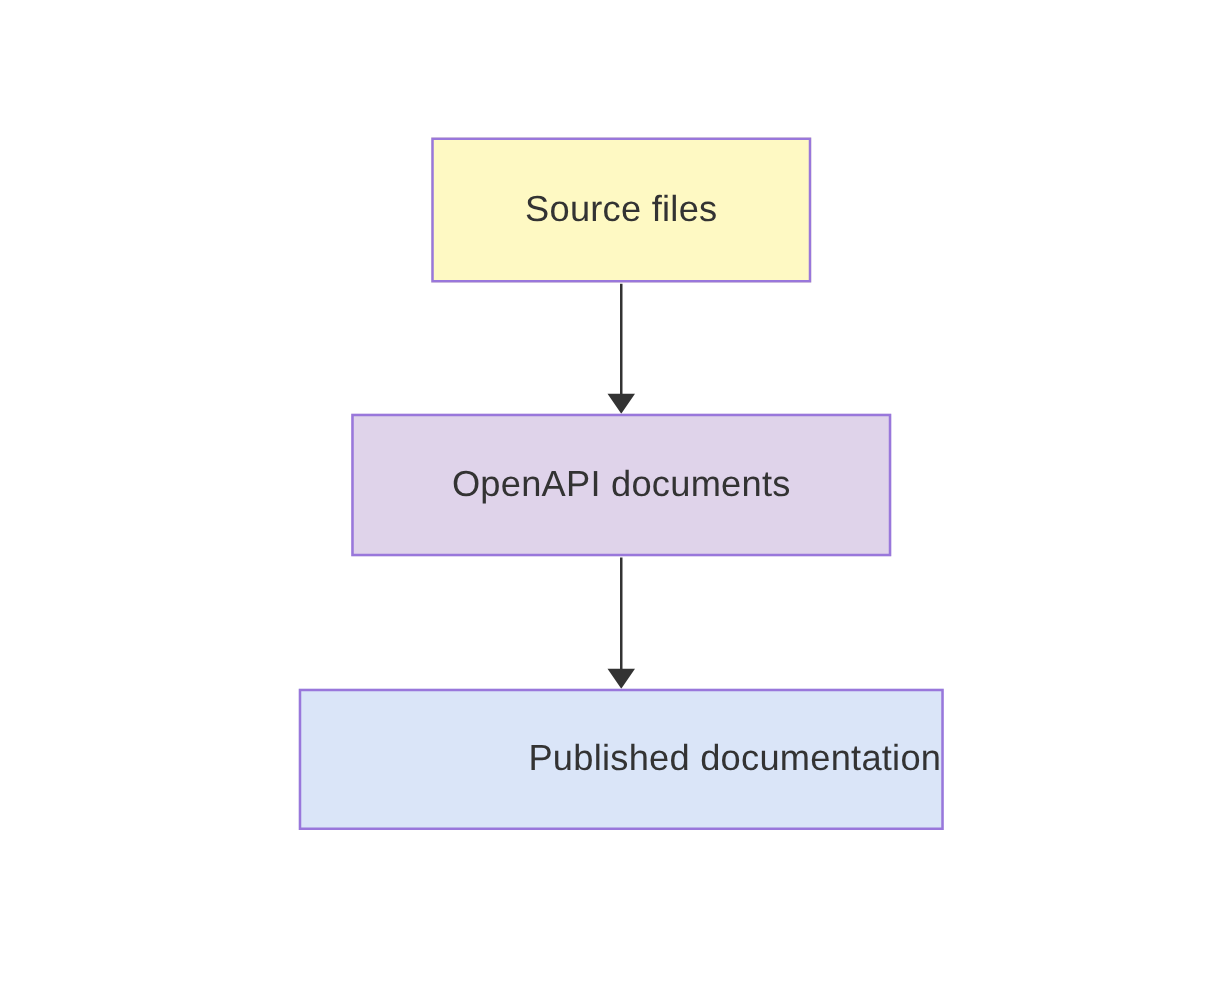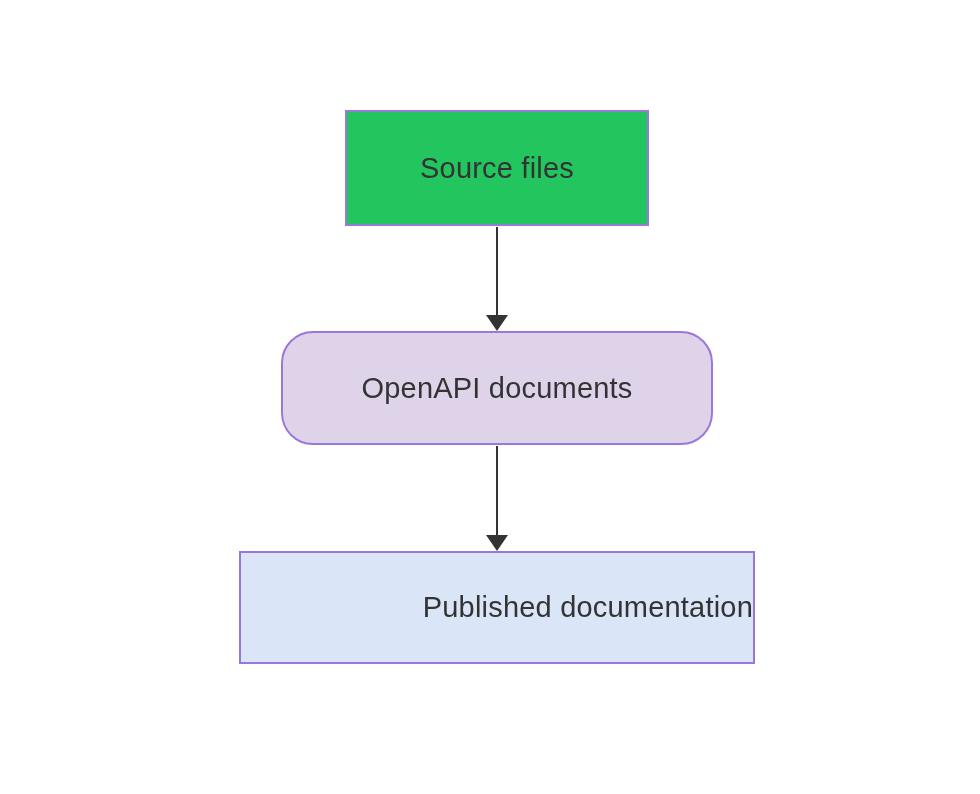--- a/index.html
+++ b/index.html
@@ -67,7 +67,7 @@
     </g>
   </svg>
 
-  <div class="node node-source" style="background-color: #22c55e;">
+  <div class="node node-source" style="background-color: #fef9c3;">
     <span class="node-label">Source files</span>
   </div>
 

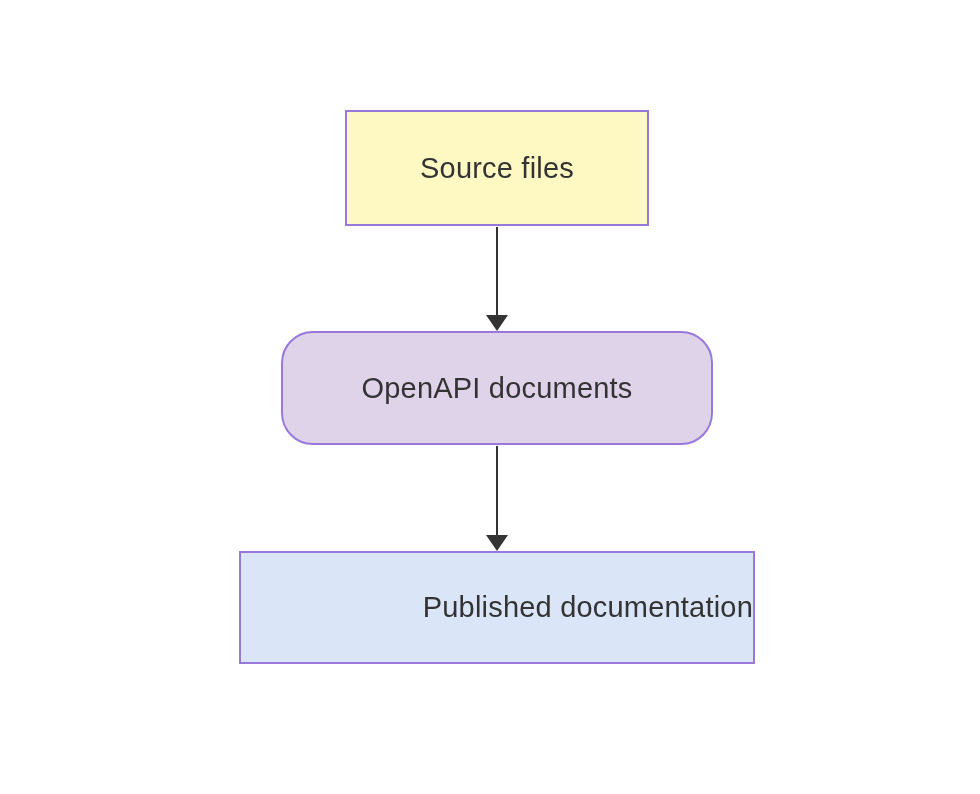--- a/index.html
+++ b/index.html
@@ -32,7 +32,7 @@
     letter-spacing: 0.2px;
   }
   .node-source    { left: 345px; top: 110px; width: 304px; height: 116px; }
-  .node-openapi   { left: 281px; top: 331px; width: 432px; height: 114px; border-radius: 32px; }
+  .node-openapi   { left: 281px; top: 331px; width: 432px; height: 114px; }
   .node-published { left: 239px; top: 551px; width: 516px; height: 113px; justify-content: flex-end; }
   .edge-layer {
     position: absolute;

